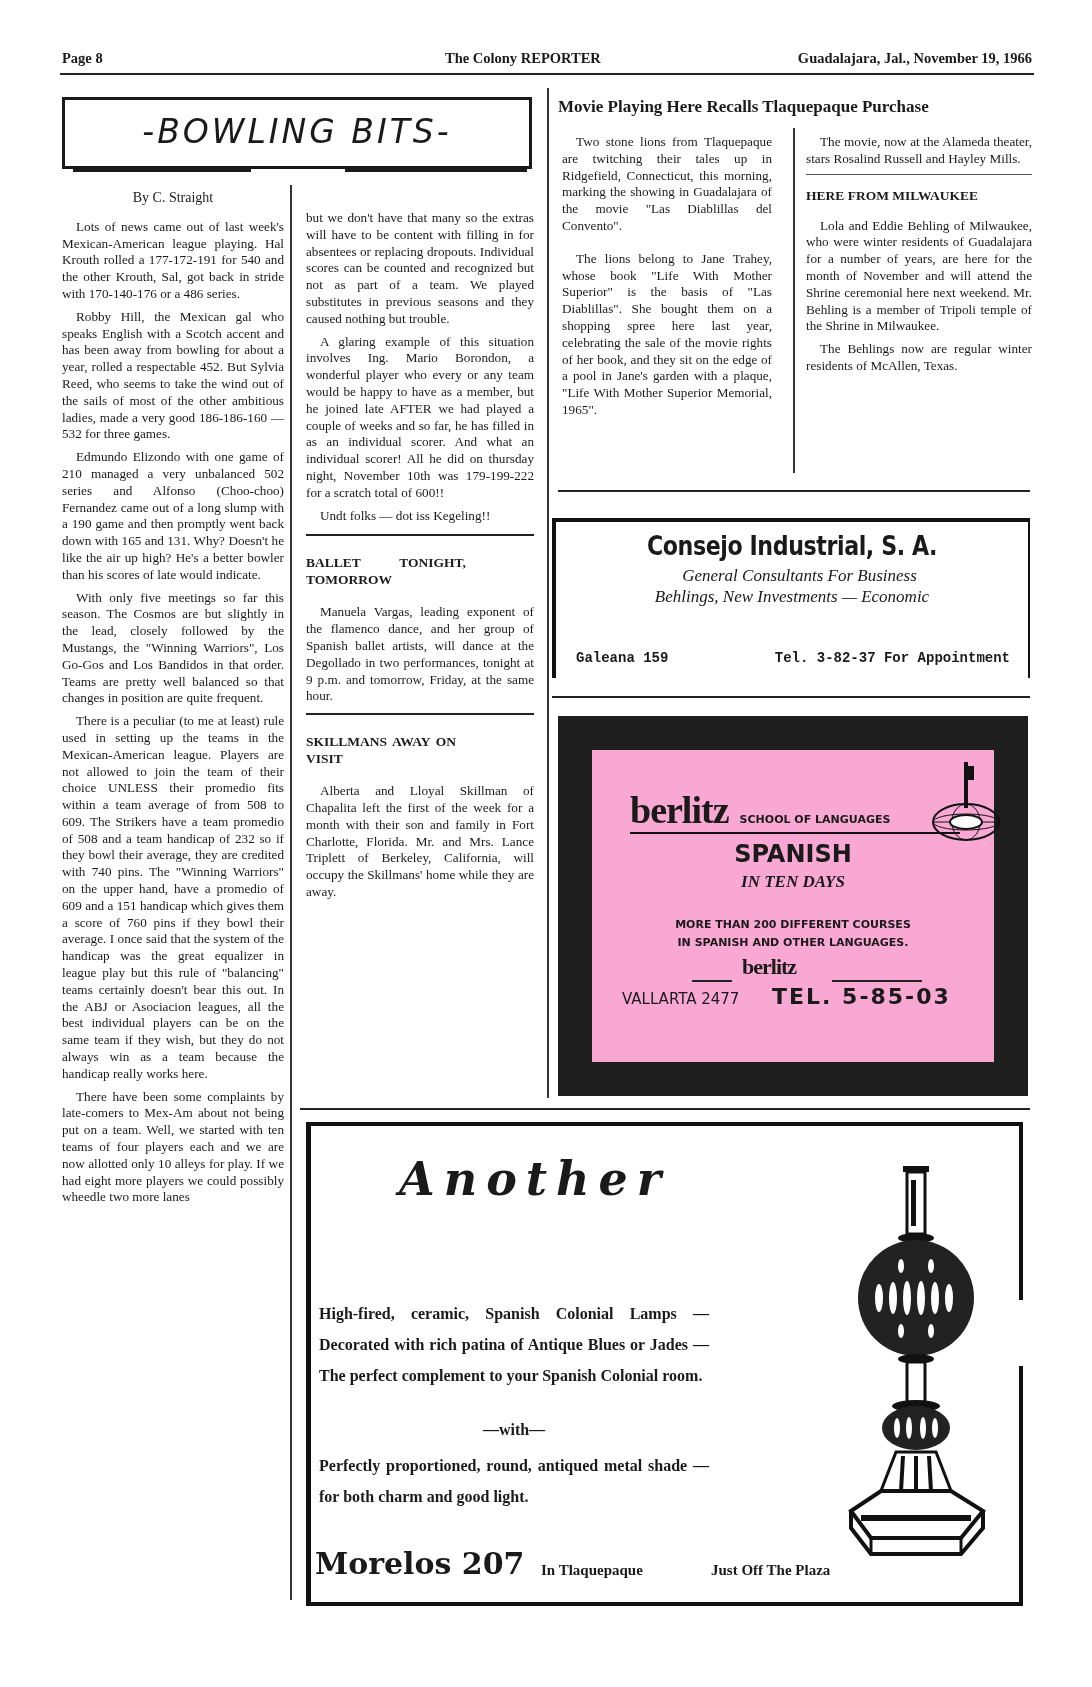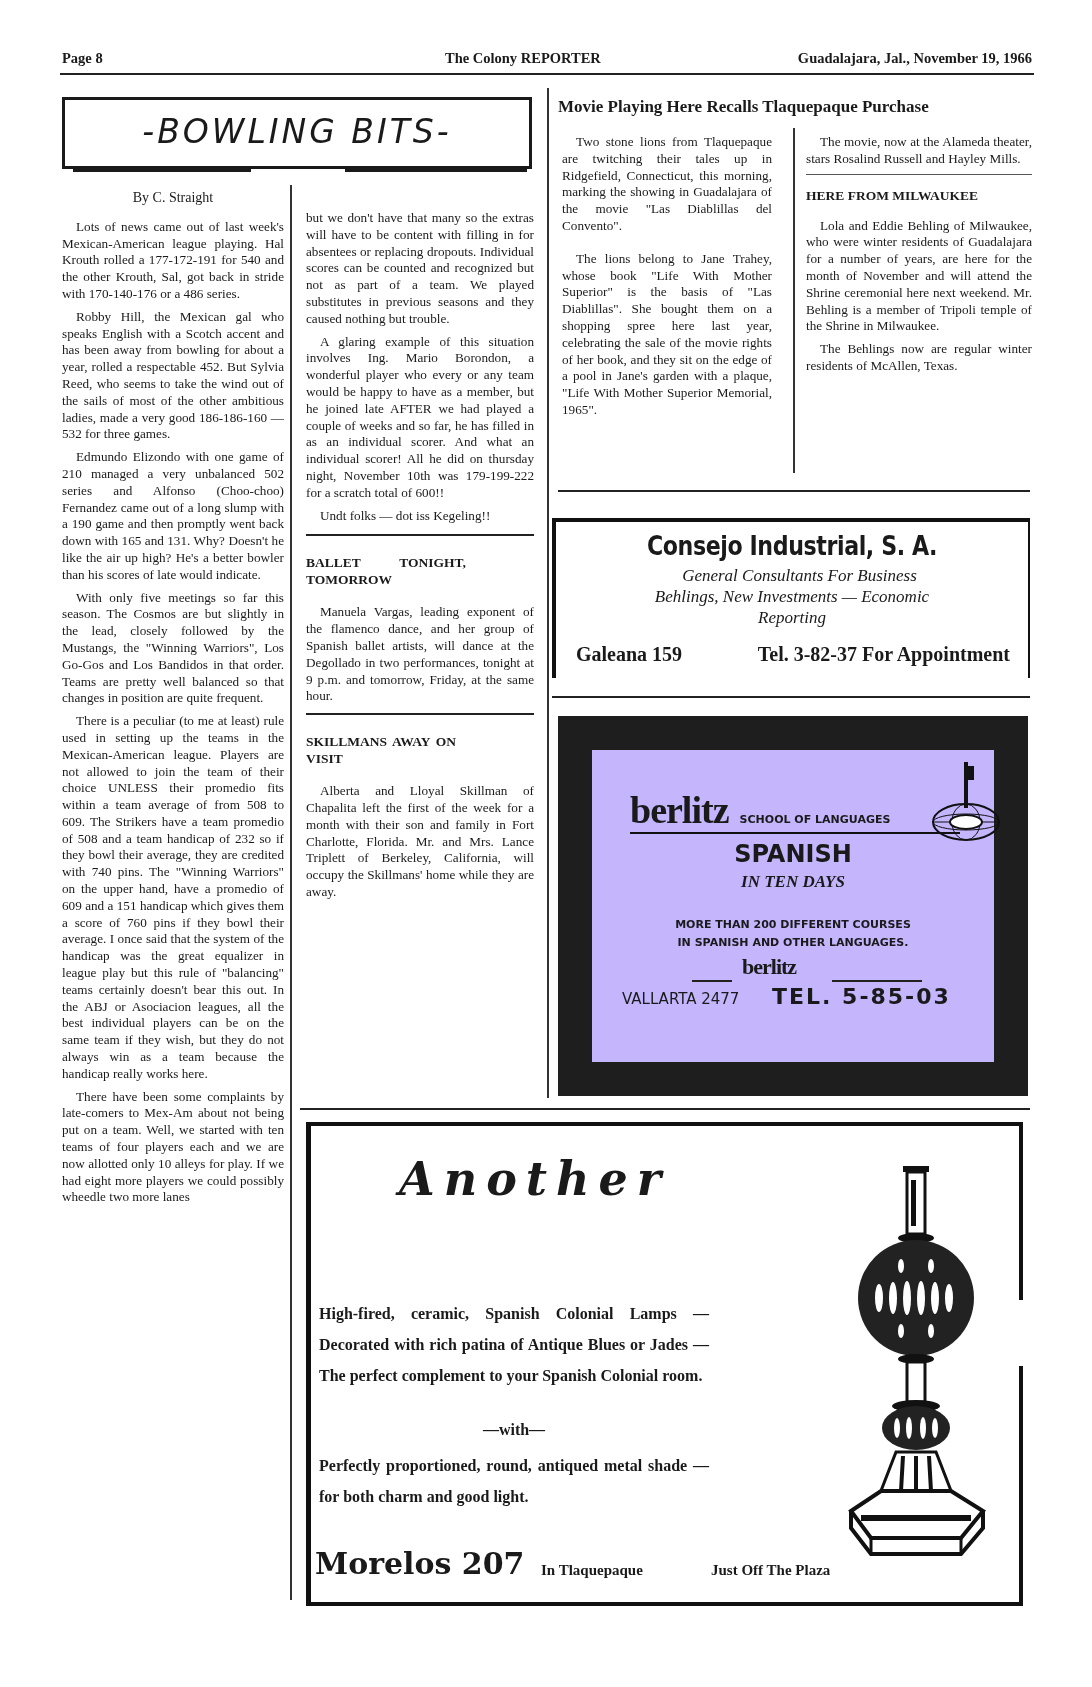--- a/index.html
+++ b/index.html
@@ -99,7 +99,6 @@
   <div class="name">Consejo Industrial, S. A.</div>
   <div class="it" style="margin-top:4px;padding-left:15px;">General Consultants For Business</div>
   <div class="it">Behlings, New Investments — Economic</div>
-  <div class="it">Reporting</div>
   <div class="foot">
     <span style="float:left;">Galeana 159</span>
     <span style="float:right;">Tel. 3-82-37 For Appointment</span>

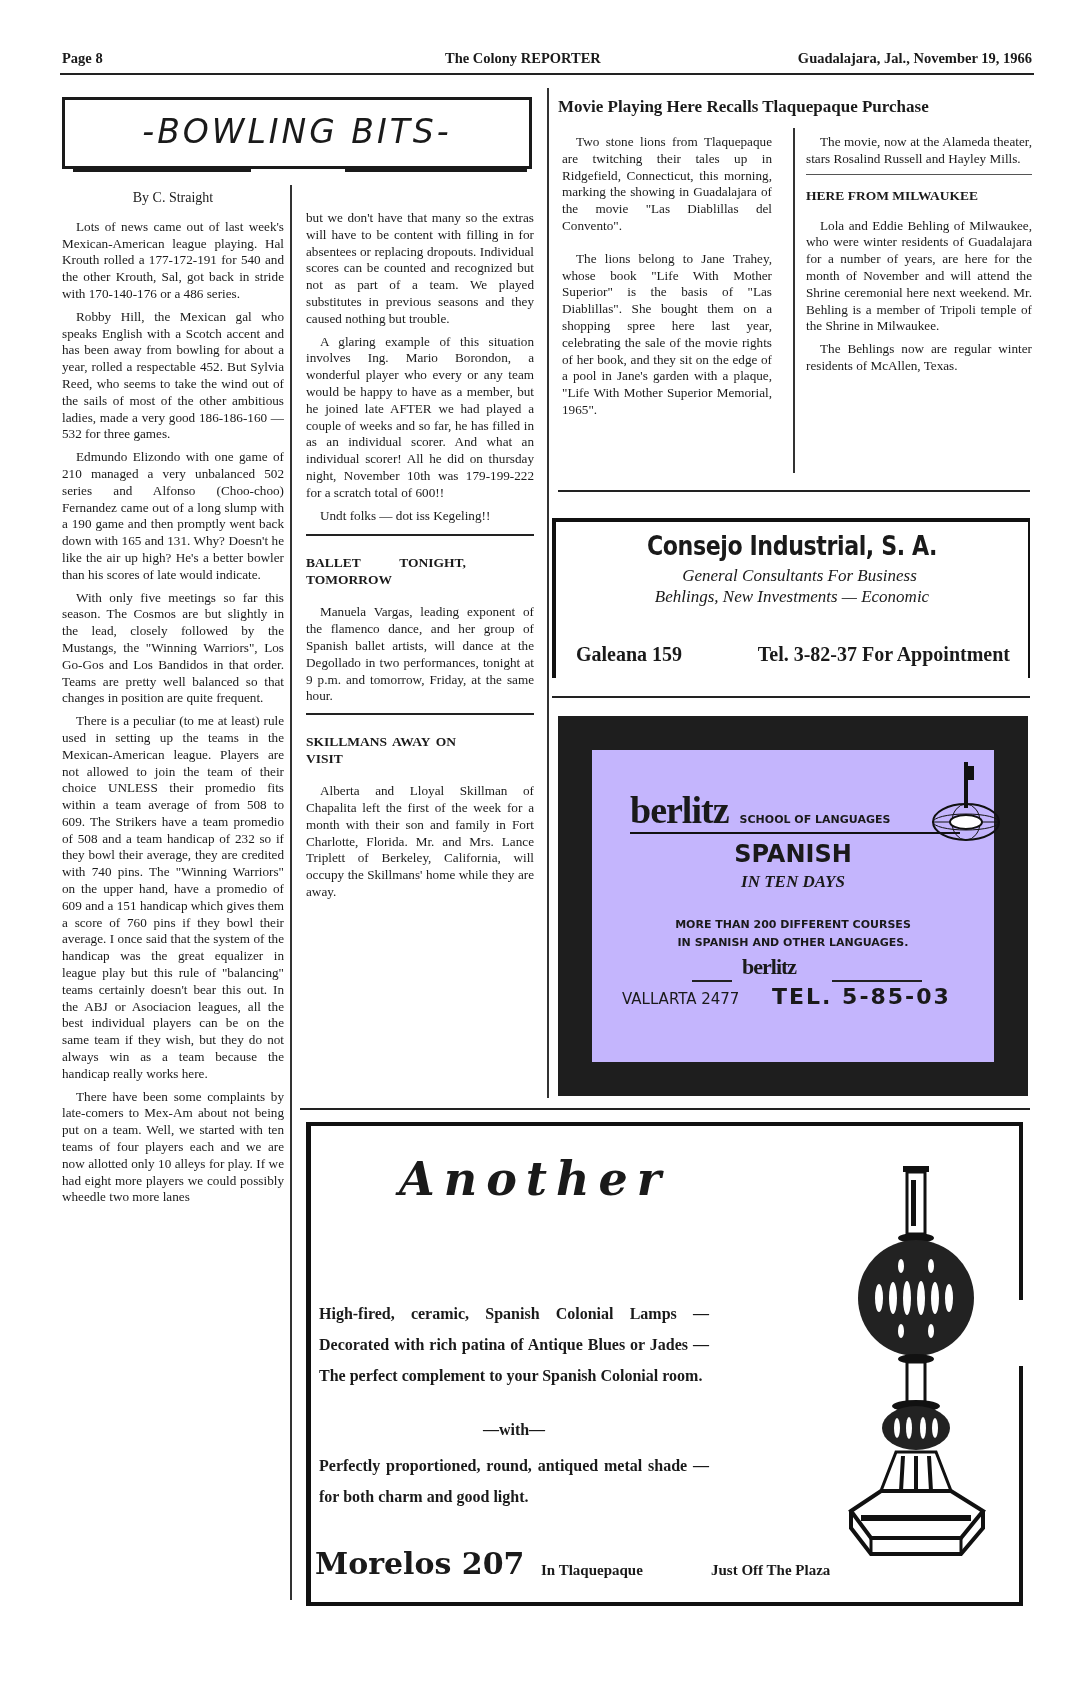--- a/index.html
+++ b/index.html
@@ -27,7 +27,7 @@
     .ad1 .name { font-family: "DejaVu Sans", sans-serif; font-weight: bold; font-size: 27px; letter-spacing: -0.5px; margin-top: 8px; transform: scaleX(0.82); }
     .ad1 .sub { font-family: "Liberation Serif", serif; font-weight: bold; font-size: 14px; margin-top: 2px; }
     .ad1 .it { font-family: "Liberation Serif", serif; font-style: italic; font-size: 17px; line-height: 21px; }
-    .ad1 .foot { position: absolute; left: 20px; right: 18px; bottom: 12px; font-family: Liberation Serif, serif; font-weight: bold; font-size: 20px; }
+    .ad1 .foot { position: absolute; left: 20px; right: 18px; bottom: 12px; font-family: Liberation Mono, monospace; font-weight: bold; font-size: 14px; }
     .ad2 { left: 558px; top: 716px; width: 470px; height: 380px; background: #1e1e1e; }
     .ad2 .inner { position: absolute; left: 34px; right: 34px; top: 34px; bottom: 34px; background: #c4b5fd; text-align: center; }
     .berlitz-logo { font-family: "Liberation Serif", serif; font-weight: bold; font-size: 38px; letter-spacing: -1px; }

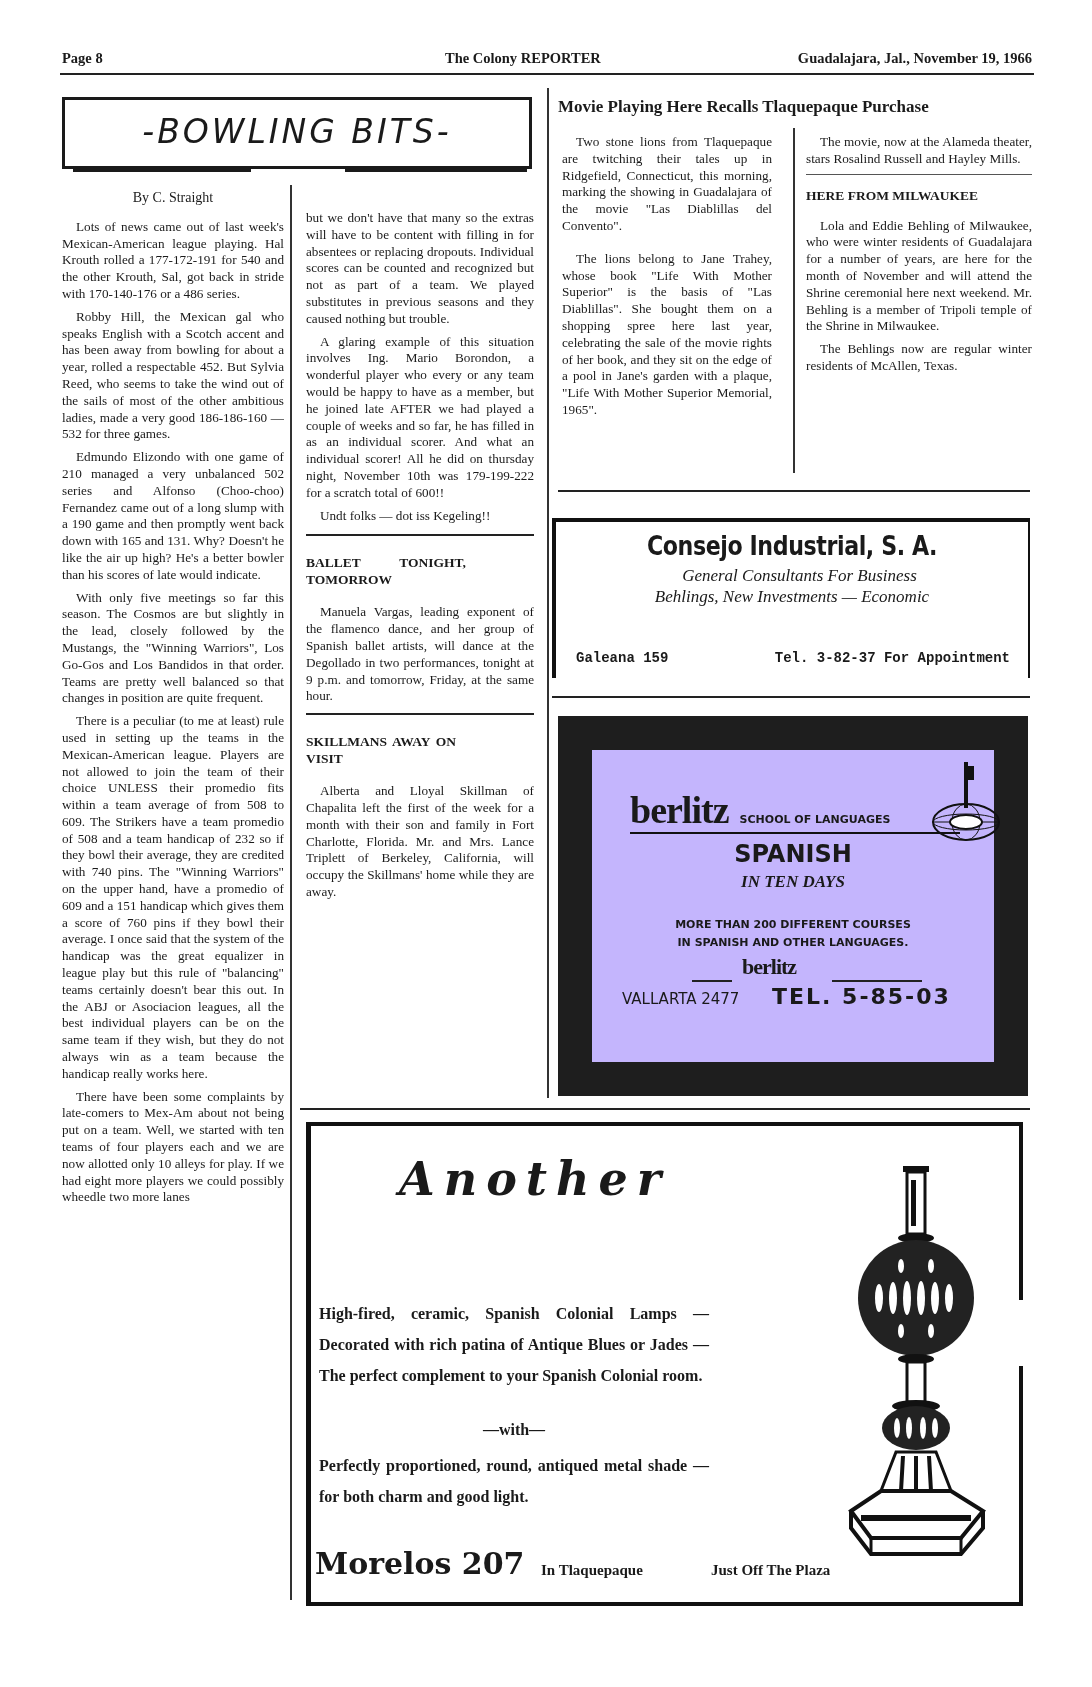--- a/index.html
+++ b/index.html
@@ -29,7 +29,7 @@
     .ad1 .it { font-family: "Liberation Serif", serif; font-style: italic; font-size: 17px; line-height: 21px; }
     .ad1 .foot { position: absolute; left: 20px; right: 18px; bottom: 12px; font-family: Liberation Mono, monospace; font-weight: bold; font-size: 14px; }
     .ad2 { left: 558px; top: 716px; width: 470px; height: 380px; background: #1e1e1e; }
-    .ad2 .inner { position: absolute; left: 34px; right: 34px; top: 34px; bottom: 34px; background: #c4b5fd; text-align: center; }
+    .ad2 .inner { position: absolute; left: 34px; right: 34px; top: 34px; bottom: 34px; background: #f9a8d4; text-align: center; }
     .berlitz-logo { font-family: "Liberation Serif", serif; font-weight: bold; font-size: 38px; letter-spacing: -1px; }
     .sans-b { font-family: "DejaVu Sans", sans-serif; font-weight: bold; }
     .ad3 { left: 306px; top: 1122px; width: 715px; height: 484px; border-left: 5px solid #111; border-top: 4px solid #111; border-bottom: 4px solid #111; box-sizing: border-box; }

